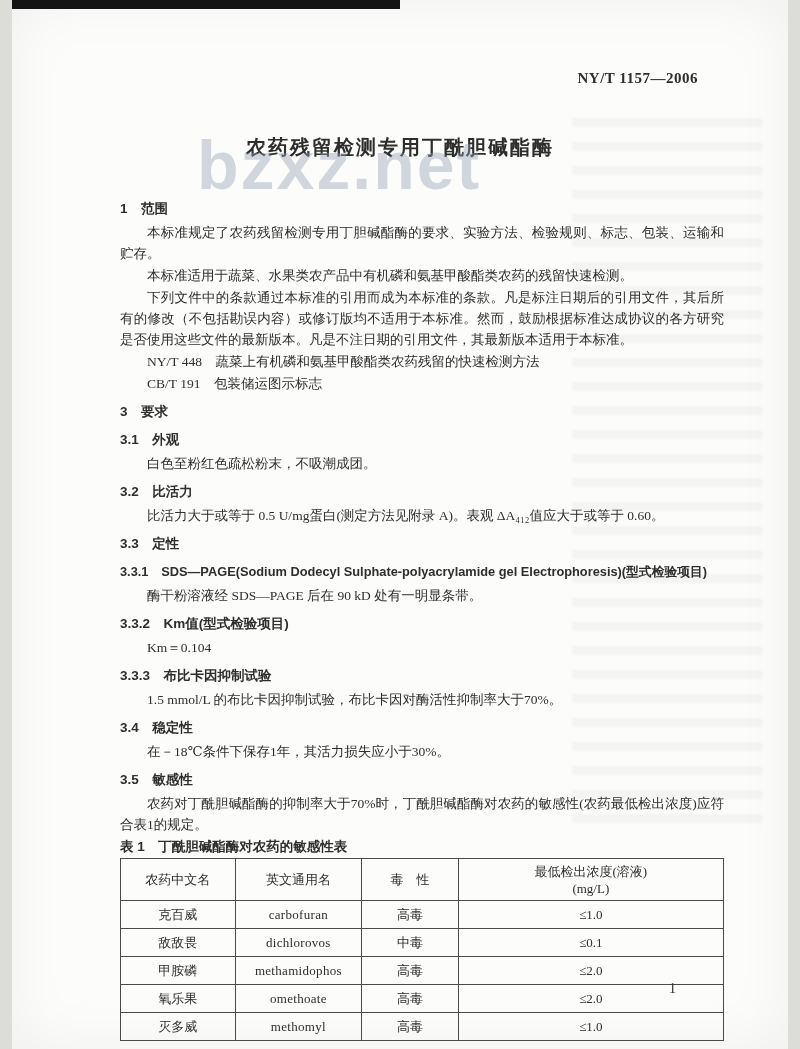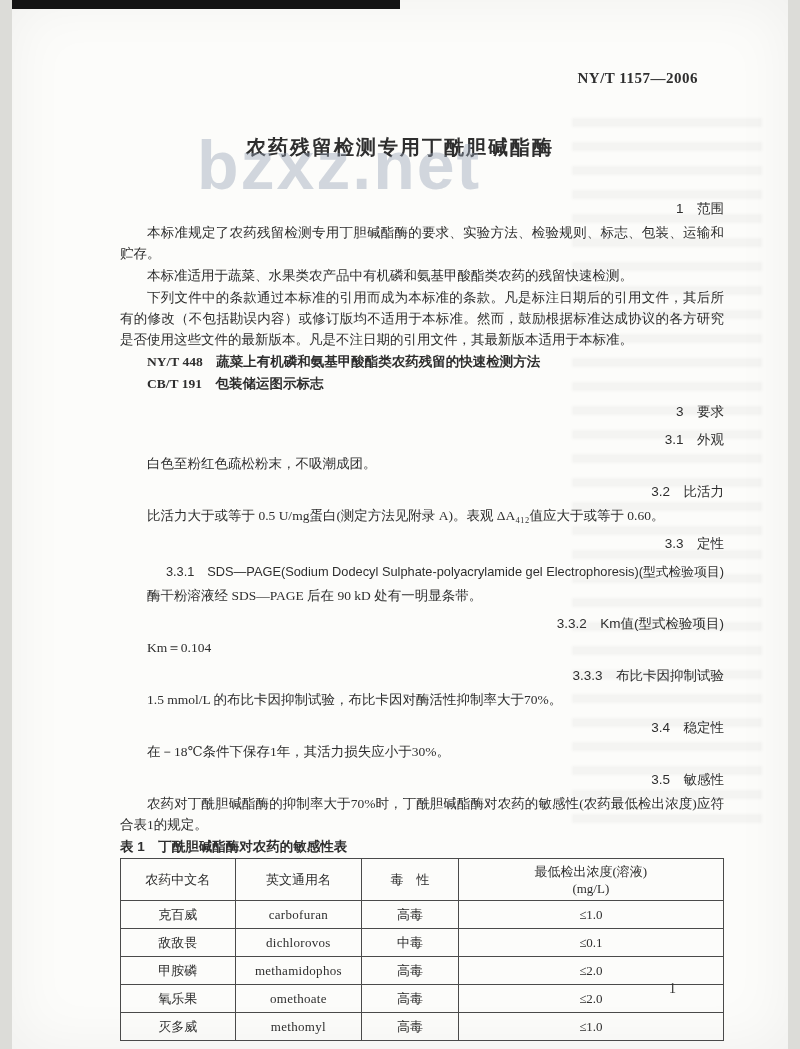--- a/index.html
+++ b/index.html
@@ -75,11 +75,10 @@
   }
   .h {
     font-family: "Liberation Sans", "DejaVu Sans", sans-serif;
-    font-weight: normal;
+    font-weight: bold;
     font-size: 13.5px;
     margin: 7px 0 3px;
     line-height: 21px;
-    text-align: right;
   }
   .h.first { margin-top: 0; }
   .h.long { font-size: 12.8px; }

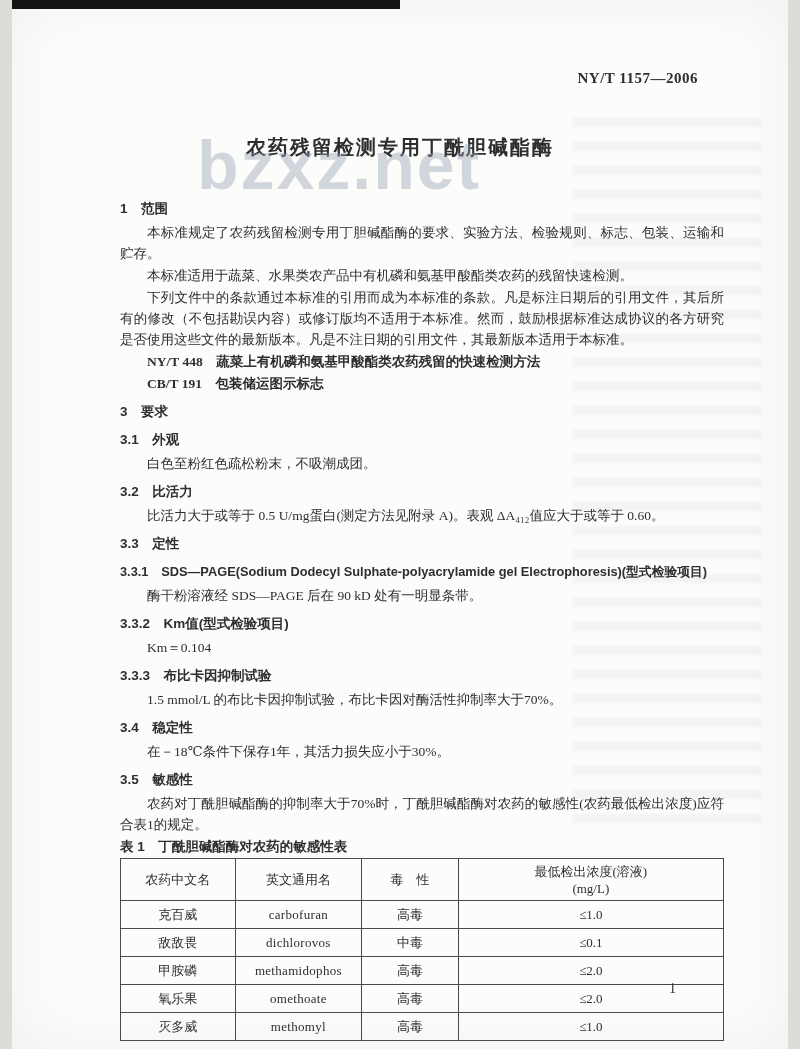--- a/index.html
+++ b/index.html
@@ -87,7 +87,7 @@
     text-indent: 2em;
     text-align: justify;
   }
-  .ref { margin: 0; font-weight: bold; }
+  .ref { margin: 0; }
   .caption {
     text-align: center;
     font-family: "Liberation Sans", "DejaVu Sans", sans-serif;

